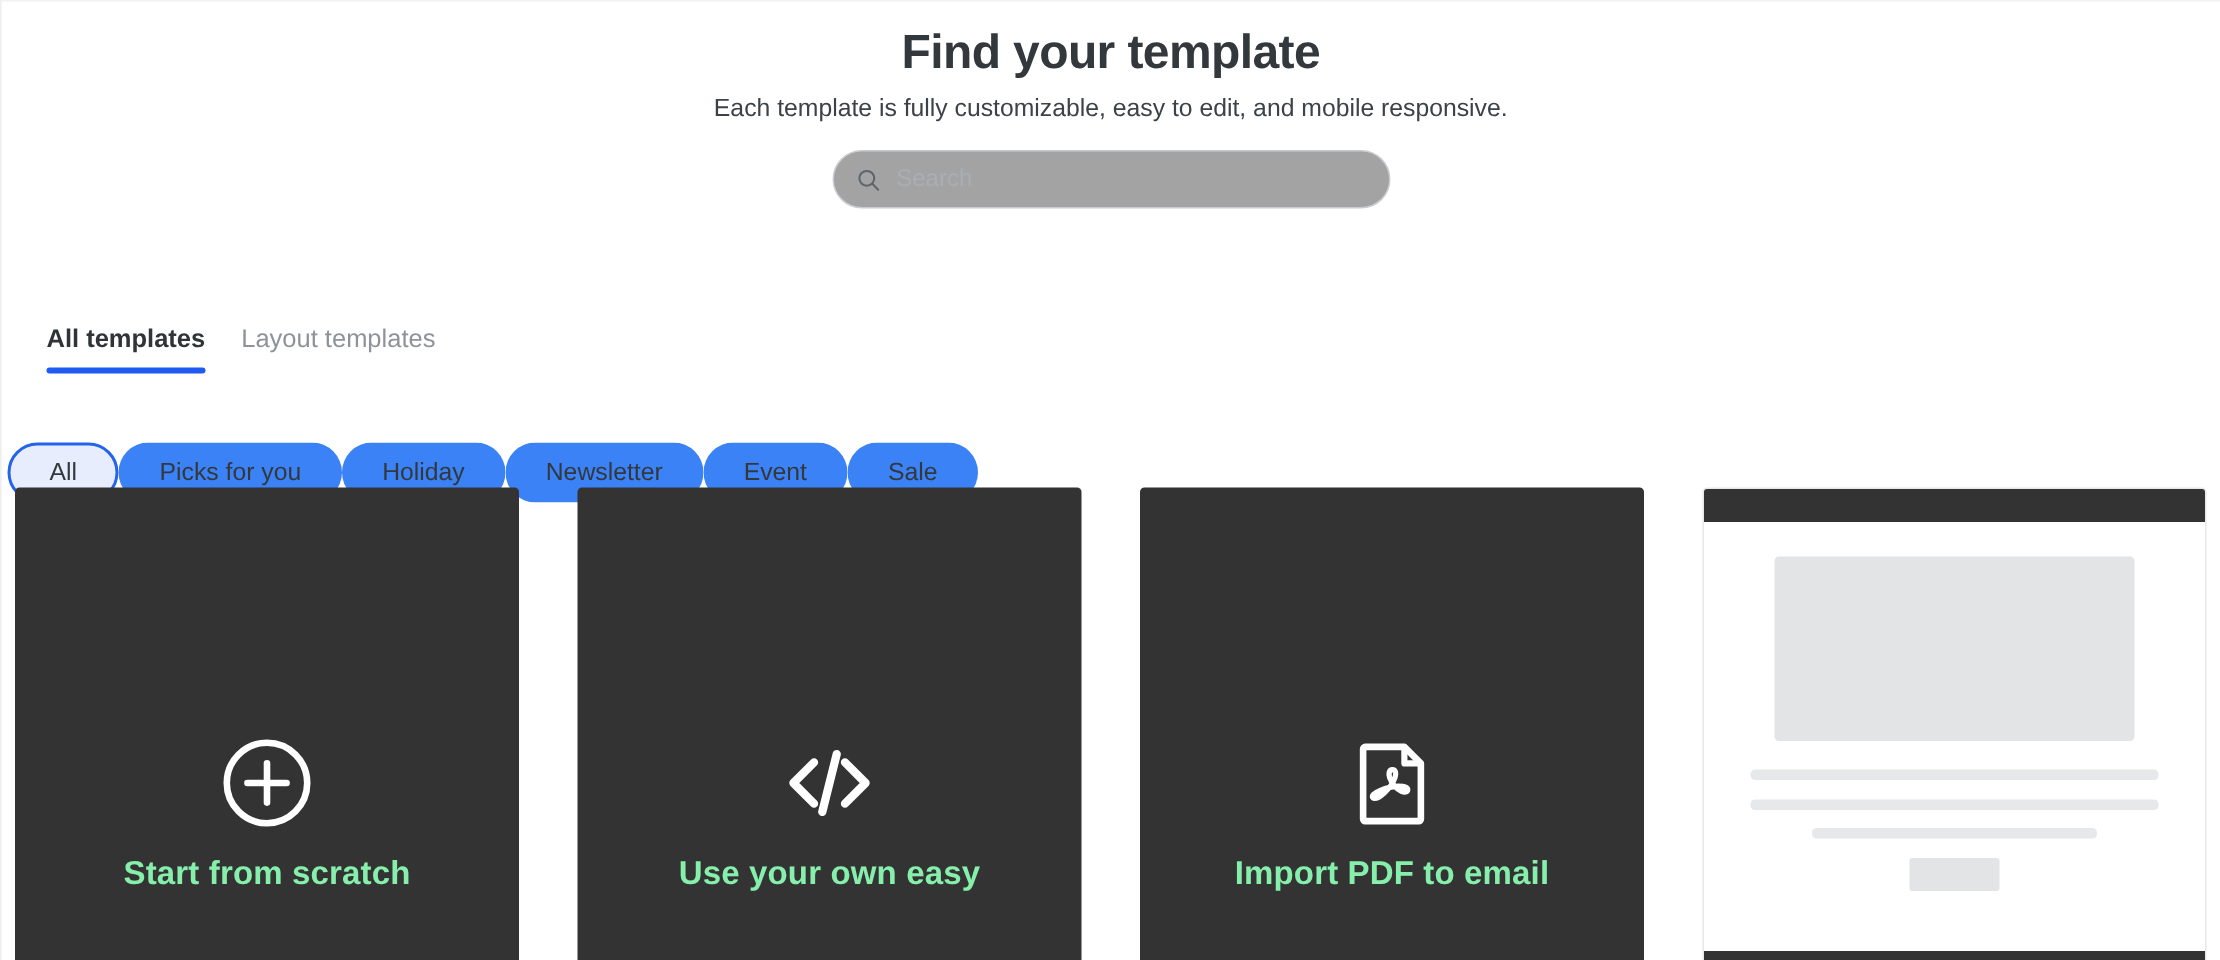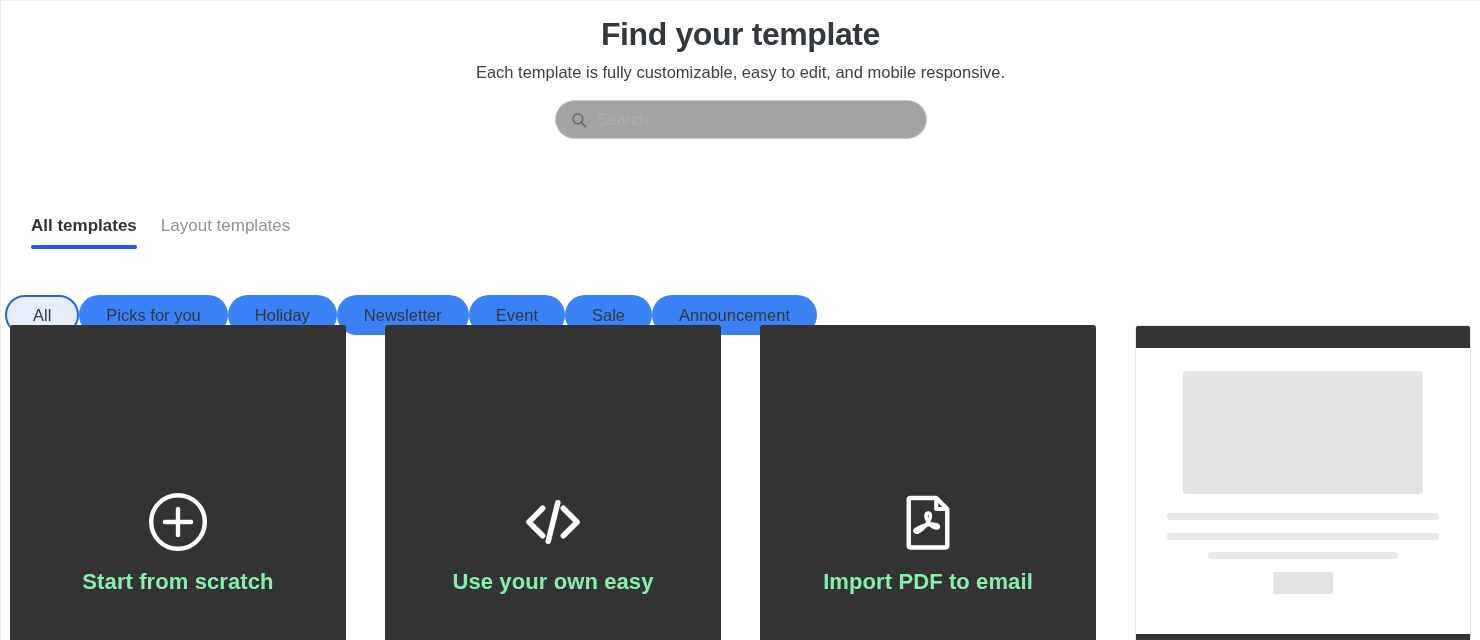--- a/index.html
+++ b/index.html
@@ -268,9 +268,6 @@
   </div>
   <div class="chip">
     <span>Sale</span>
-  </div>
-  <div class="chip">
-    <span>Announcement</span>
   </div>
 </div>
 

